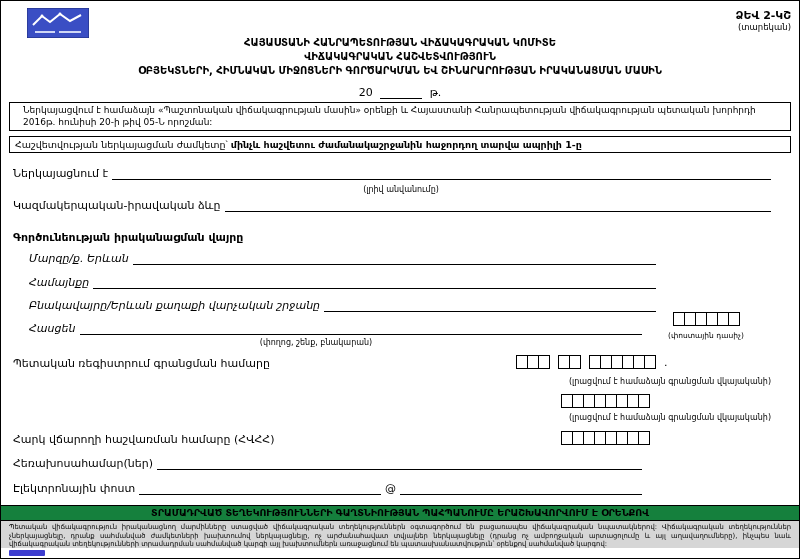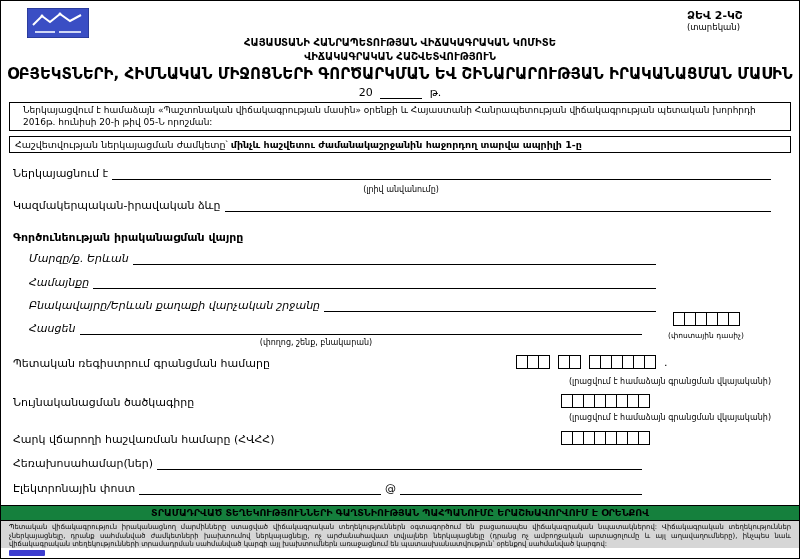--- a/index.html
+++ b/index.html
@@ -26,7 +26,7 @@
   .note { position:absolute; left:0; right:0; top:520px; height:27px; background:#d6d6d6;
           font-size:6.8px; line-height:1.26; text-align:justify; padding:2px 8px 0 8px; }
   .bluemark { position:absolute; left:8px; top:549px; width:36px; height:6px; background:#3d3dcf; border-radius:1px; }
-  .formcode { position:absolute; right:16px; top:8px; width:96px; text-align:left; }
+  .formcode { position:absolute; right:8px; top:8px; width:96px; text-align:right; }
   .formcode .line1 { font-weight:bold; font-size:11px; }
   .formcode .line2 { font-size:8.5px; }
   .logo { position:absolute; left:26px; top:7px; width:62px; height:30px; }

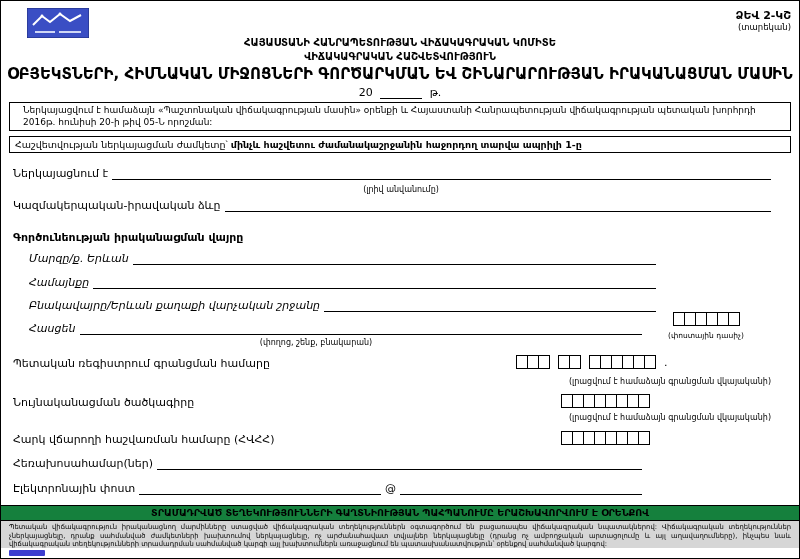--- a/index.html
+++ b/index.html
@@ -54,7 +54,7 @@
 
   <div class="abs center bold" style="top:36px;left:0;right:0;font-size:10px;">ՀԱՅԱՍՏԱՆԻ ՀԱՆՐԱՊԵՏՈՒԹՅԱՆ ՎԻՃԱԿԱԳՐԱԿԱՆ ԿՈՄԻՏԵ</div>
   <div class="abs center bold" style="top:50px;left:0;right:0;font-size:10px;">ՎԻՃԱԿԱԳՐԱԿԱՆ ՀԱՇՎԵՏՎՈՒԹՅՈՒՆ</div>
-  <div class="abs center bold" style="top:64px;left:0;right:0;font-size:15px;">ՕԲՅԵԿՏՆԵՐԻ, ՀԻՄՆԱԿԱՆ ՄԻՋՈՑՆԵՐԻ ԳՈՐԾԱՐԿՄԱՆ ԵՎ ՇԻՆԱՐԱՐՈՒԹՅԱՆ ԻՐԱԿԱՆԱՑՄԱՆ ՄԱՍԻՆ</div>
+  <div class="abs center bold" style="top:64px;left:0;right:0;font-size:10px;">ՕԲՅԵԿՏՆԵՐԻ, ՀԻՄՆԱԿԱՆ ՄԻՋՈՑՆԵՐԻ ԳՈՐԾԱՐԿՄԱՆ ԵՎ ՇԻՆԱՐԱՐՈՒԹՅԱՆ ԻՐԱԿԱՆԱՑՄԱՆ ՄԱՍԻՆ</div>
 
   <div class="abs center" style="top:85px;left:0;right:0;font-size:11px;">
     <span>20</span>

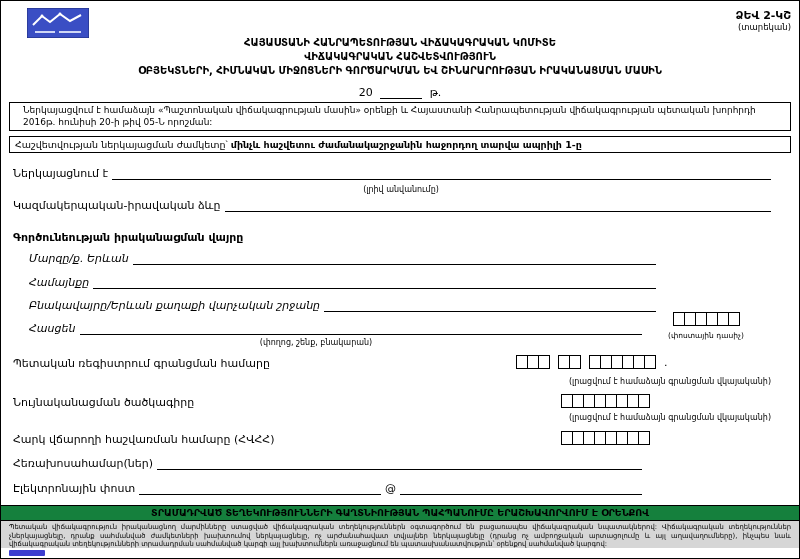--- a/index.html
+++ b/index.html
@@ -140,7 +140,6 @@
   </div>
   <div class="caption-right" style="top:376px;">(լրացվում է համաձայն գրանցման վկայականի)</div>
 
-  <div class="abs label" style="top:395px;left:12px;">Նույնականացման ծածկագիրը</div>
   <div class="abs cells" style="top:393px;left:560px;">
       <span class="cell"></span>
       <span class="cell"></span>

